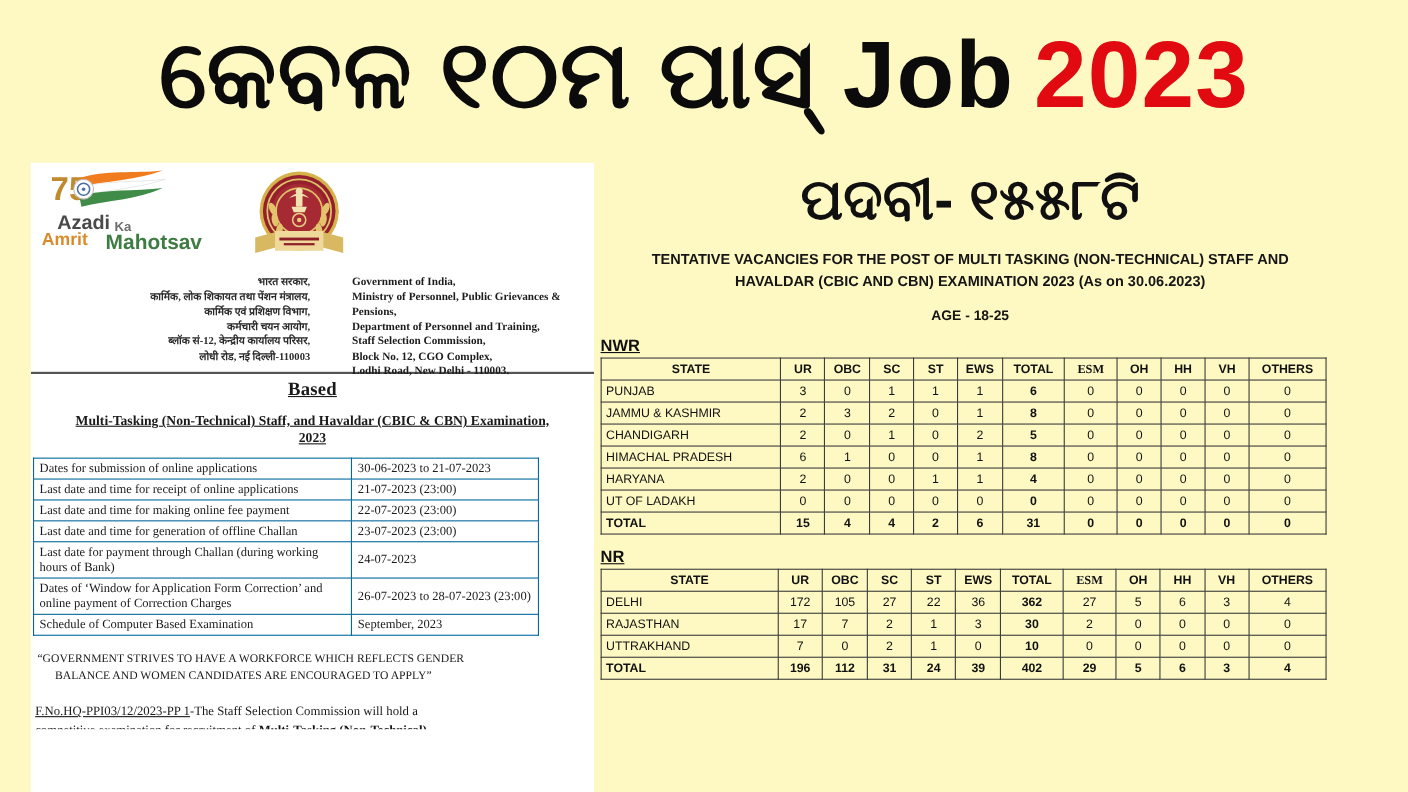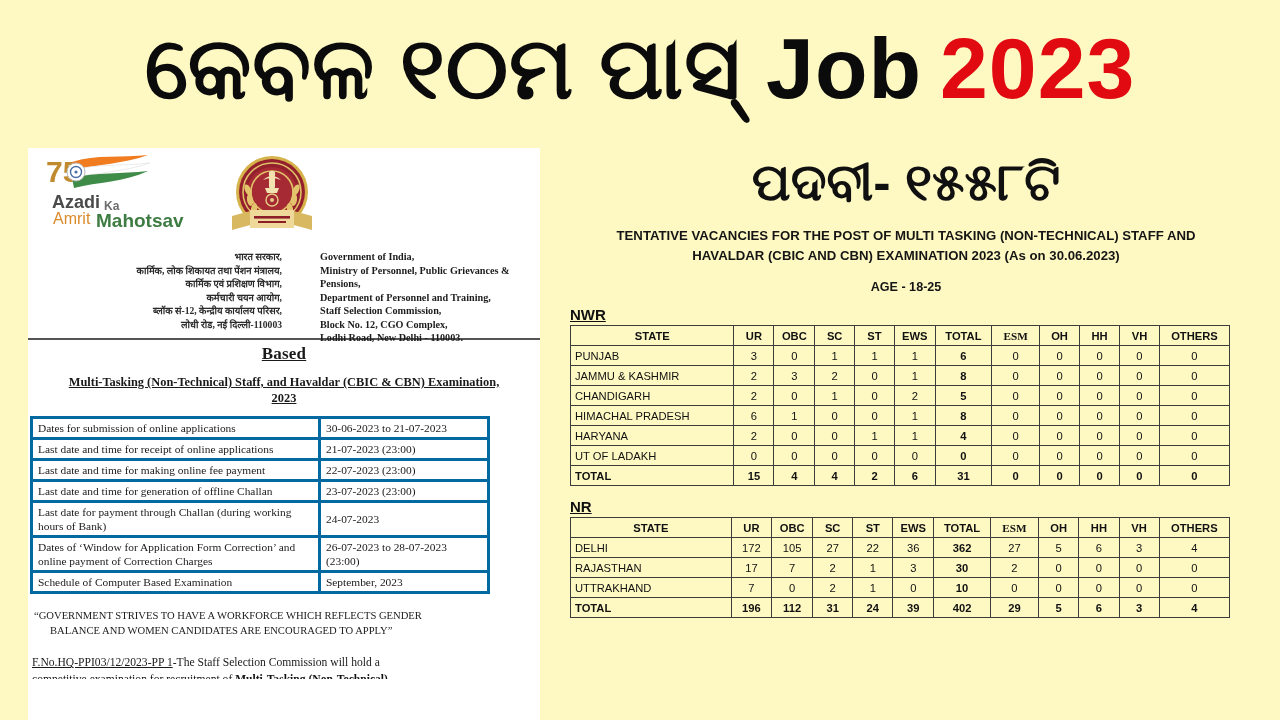--- a/index.html
+++ b/index.html
@@ -144,7 +144,7 @@
 
   
   .right {
-    position: absolute; left: 556px; top: 150px; width: 700px; height: 570px;
+    position: absolute; left: 532px; top: 150px; width: 700px; height: 570px;
   }
   .odia-sub {
     text-align: center;

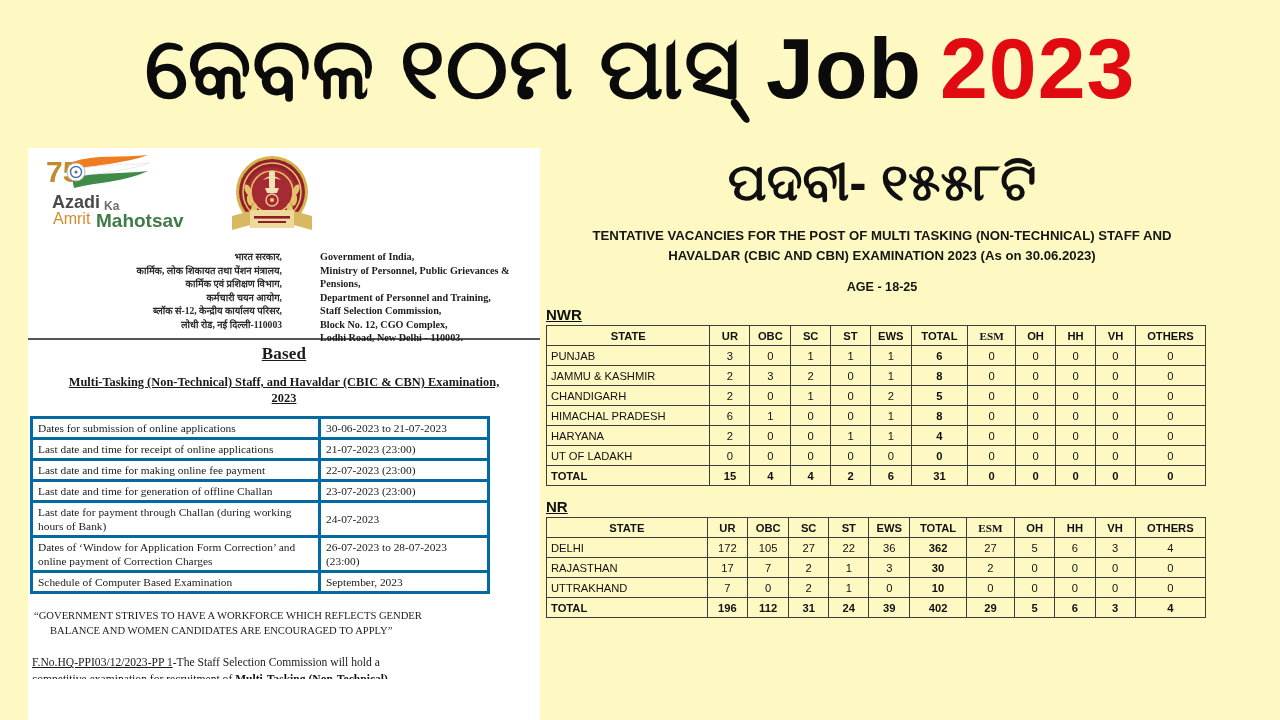--- a/index.html
+++ b/index.html
@@ -64,7 +64,7 @@
   .azadi-txt3 {
     position:absolute; left:0px; top:58px;
     font-family:"Liberation Sans", sans-serif;
-    font-size:16px; color:#d98b2b; font-weight:400;margin-left:15px;
+    font-size:16px; color:#d98b2b; font-weight:700;
   }
   .azadi-txt4 {
     position:absolute; left:58px; top:58px;

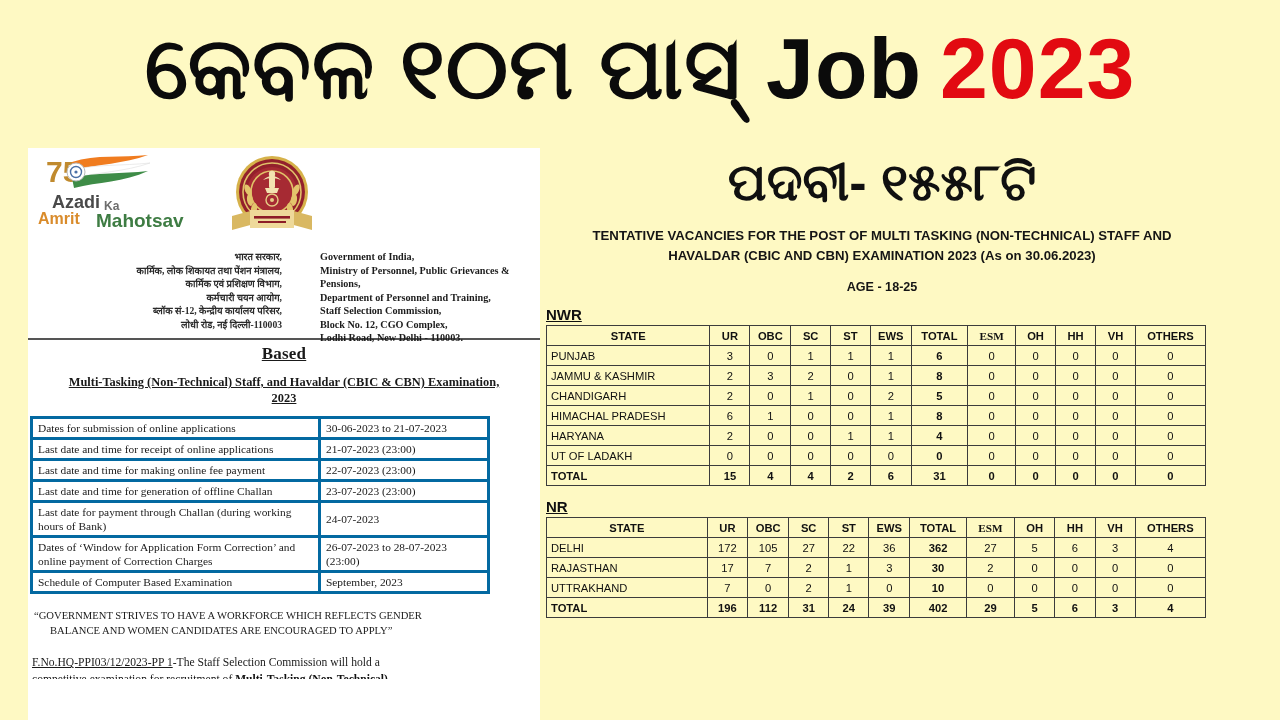--- a/index.html
+++ b/index.html
@@ -116,7 +116,7 @@
     font-size: 11.4px; line-height: 14px;
   }
   table.dates td {
-    border: 3px solid #0369a1;
+    border: 1px solid #0369a1;
     padding: 2px 5px;
     vertical-align: middle;
     font-family: "Liberation Serif", serif;

